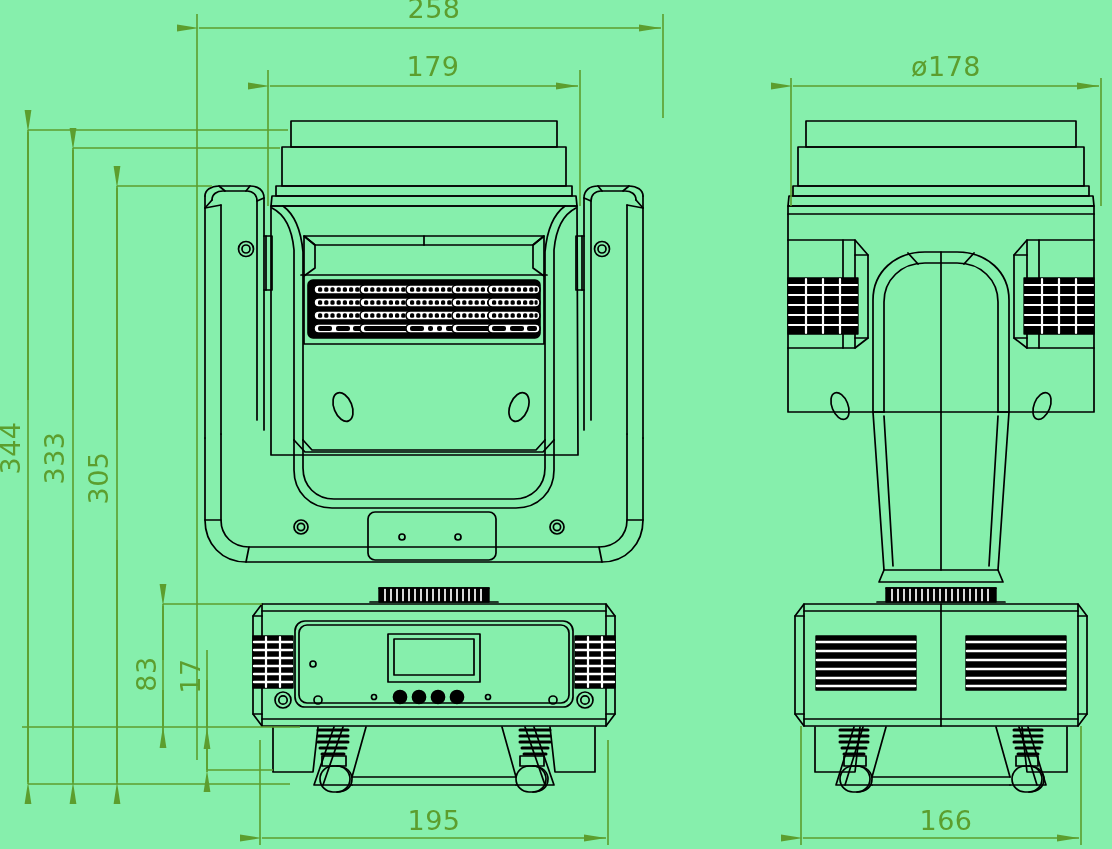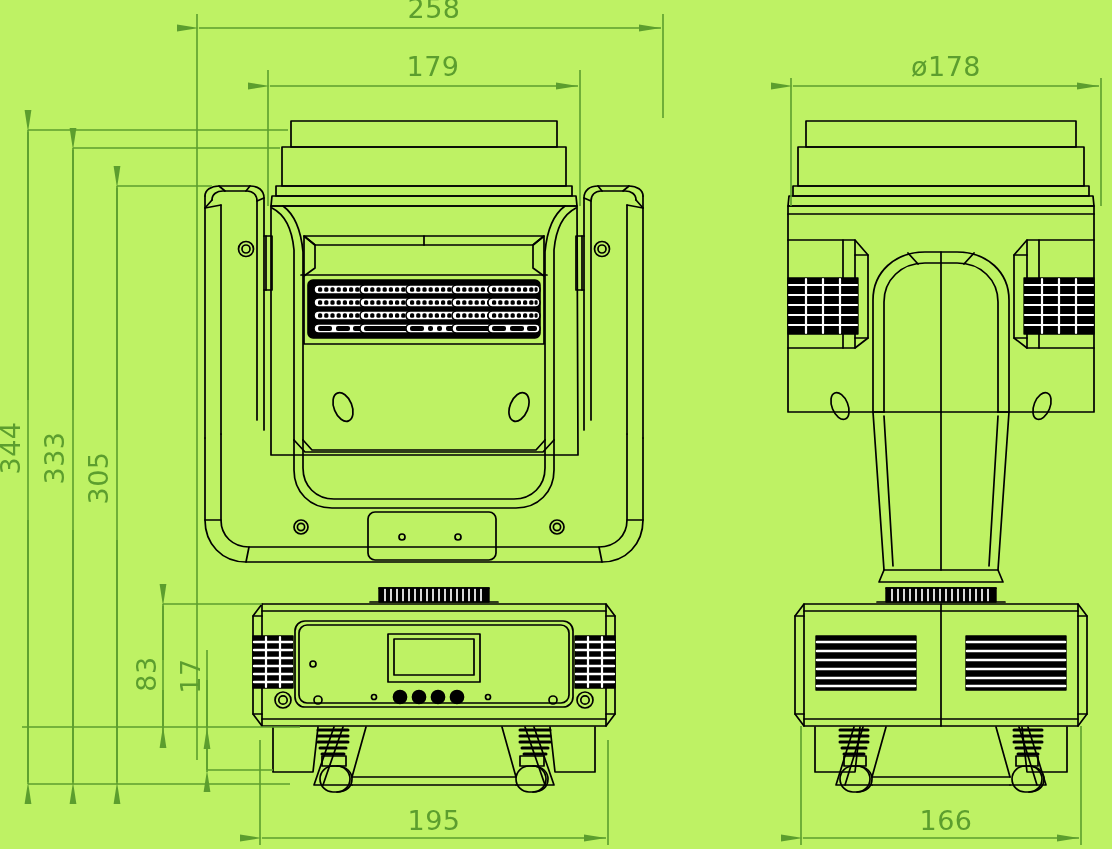--- a/index.html
+++ b/index.html
@@ -18,7 +18,7 @@
     position: relative;
     width: 1112px;
     height: 849px;
-    background: #bef264;
+    background: #86efac;
   }
   #cad-svg {
     position: absolute;

